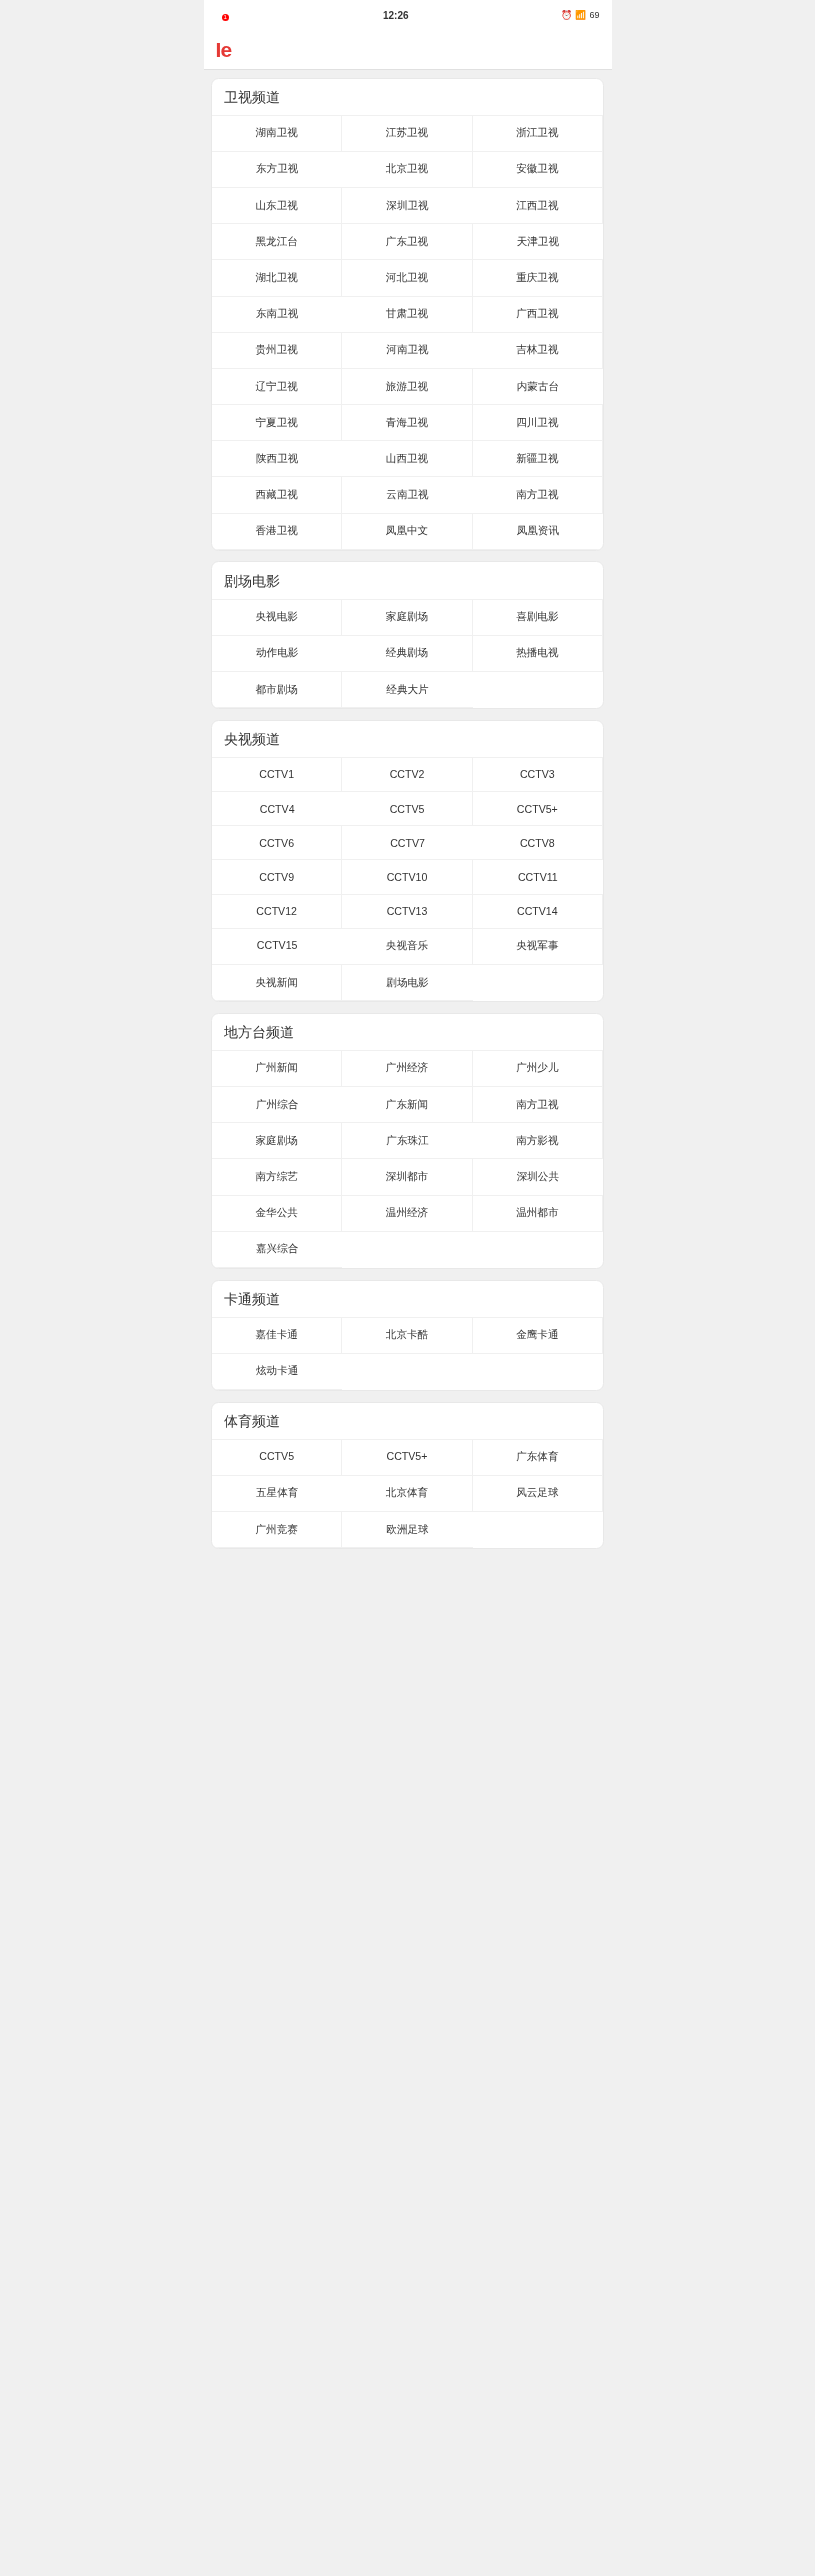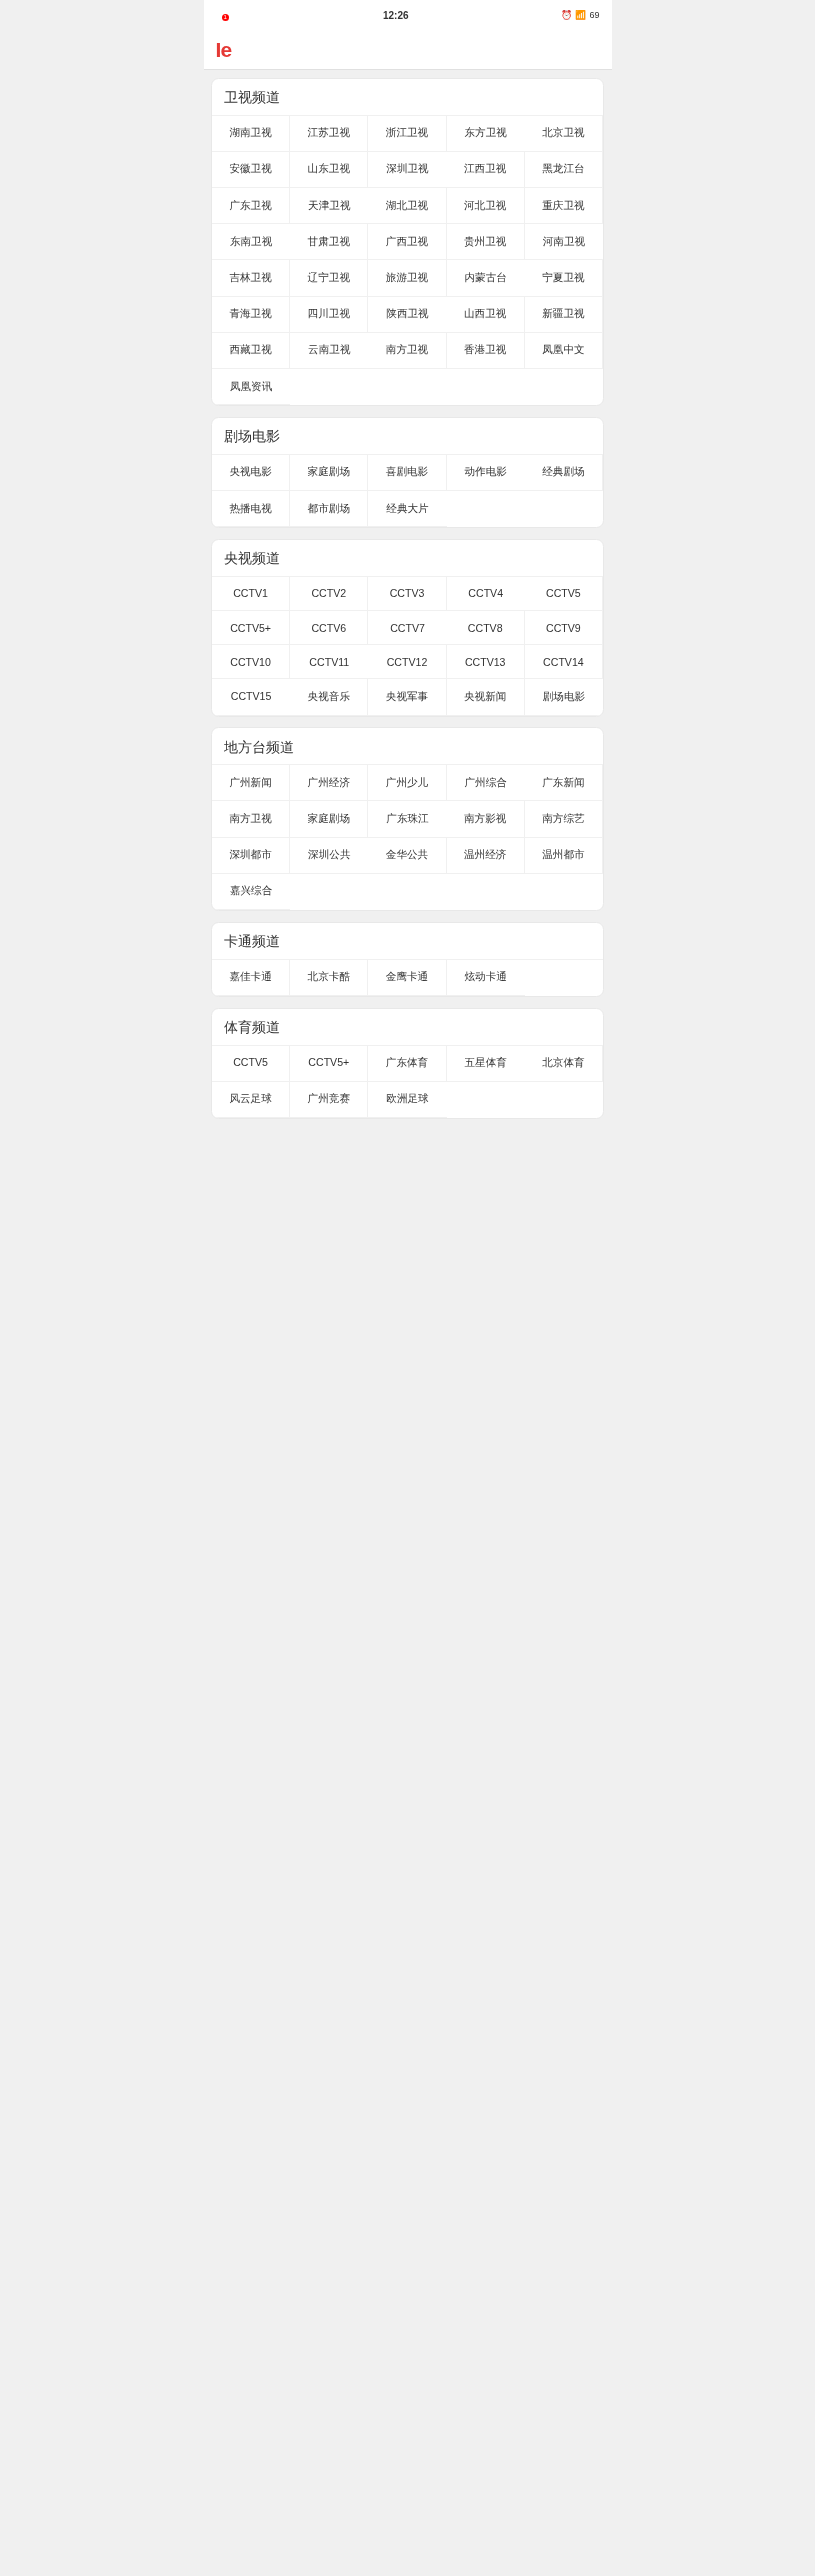--- a/index.html
+++ b/index.html
@@ -75,7 +75,7 @@
     }
     .channel-grid {
       display: grid;
-      grid-template-columns: repeat(5, 1fr);
+      grid-template-columns: repeat(3, 1fr);
       border-top: 0.8px solid #f0f0f0;
     }
     .channel-cell {

